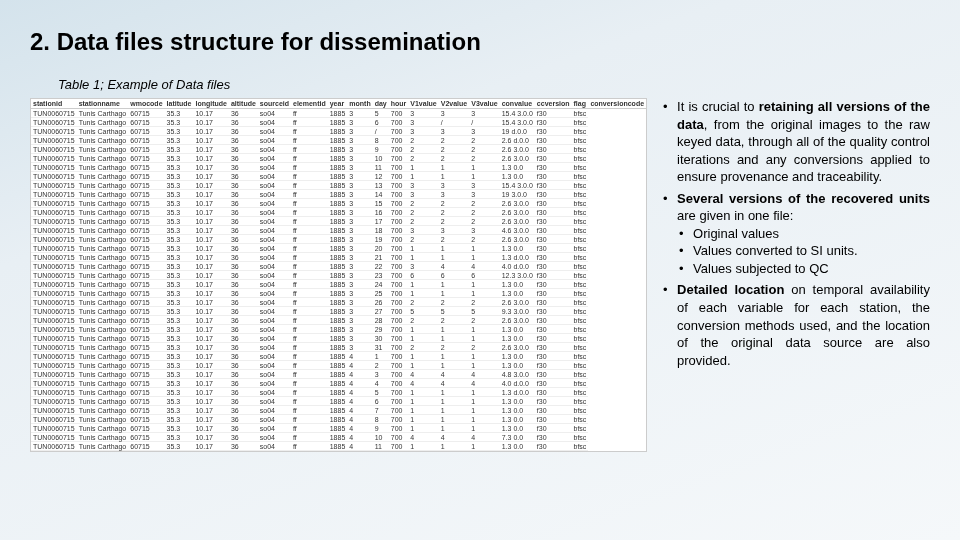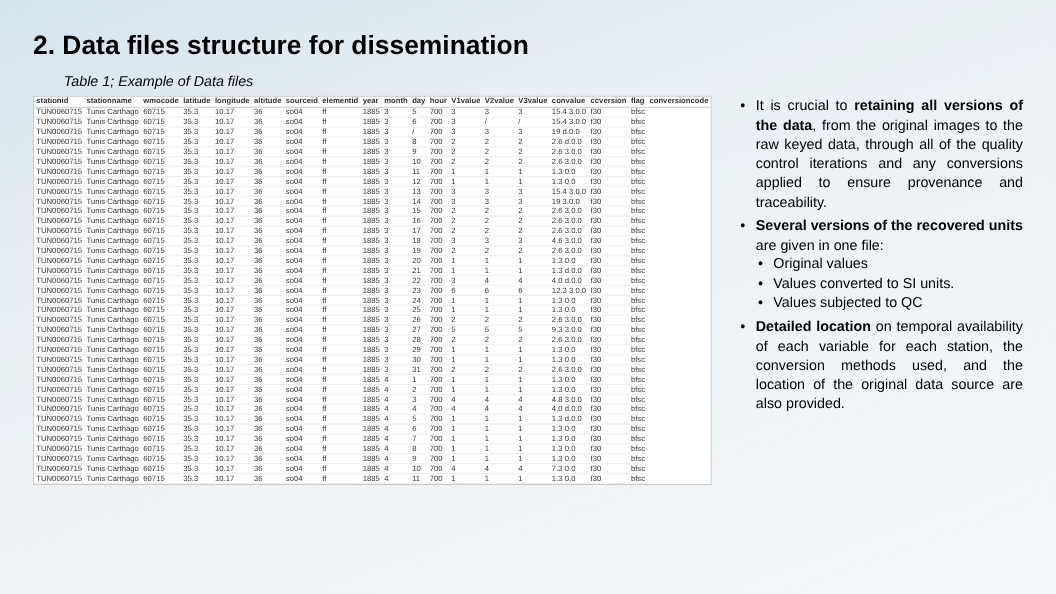--- a/index.html
+++ b/index.html
@@ -5,7 +5,7 @@
 *{margin:0;padding:0;box-sizing:border-box}
 body{width:960px;height:540px;background:linear-gradient(160deg,#d4e3ec 0%,#e8eff4 30%,#f5f8fa 100%);font-family:Arial,sans-serif;overflow:hidden}
 .slide{padding:28px 30px 18px 30px;height:100%}
-.title{font-size:24px;font-weight:bold;color:#000;margin-bottom:10px}
+.title{font-size:24px;font-weight:bold;color:#000;margin-bottom:21px}
 .subtitle{font-size:13px;font-weight:normal;font-style:italic;color:#000;margin-left:28px;margin-bottom:6px}
 .content{display:flex;gap:24px}
 .table-wrap{flex:1;background:#fff;border:1px solid #ccc}

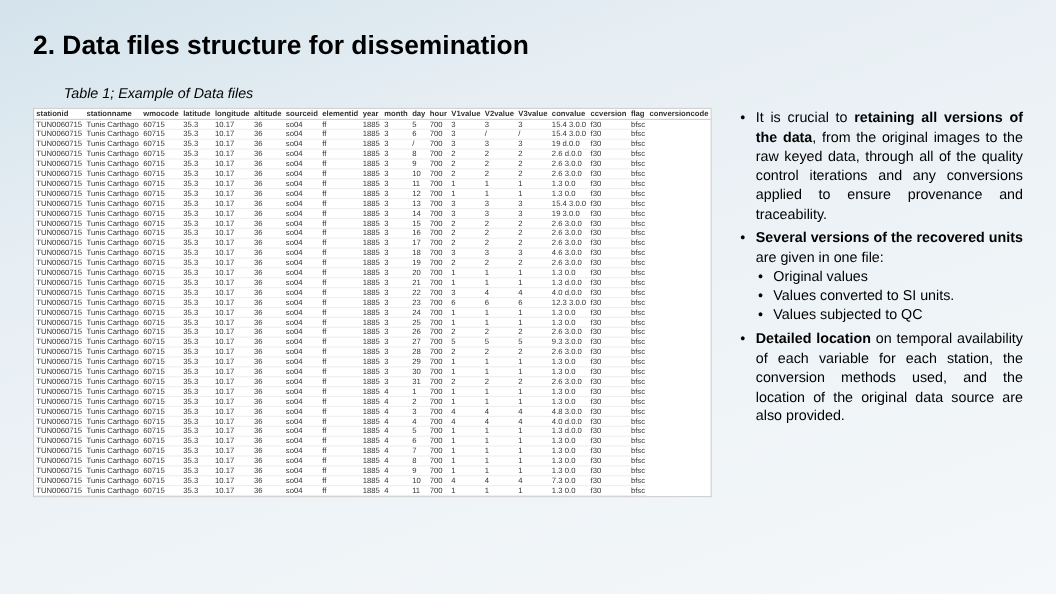--- a/index.html
+++ b/index.html
@@ -7,7 +7,7 @@
 .slide{padding:28px 30px 18px 30px;height:100%}
 .title{font-size:24px;font-weight:bold;color:#000;margin-bottom:21px}
 .subtitle{font-size:13px;font-weight:normal;font-style:italic;color:#000;margin-left:28px;margin-bottom:6px}
-.content{display:flex;gap:24px}
+.content{display:flex;gap:14px}
 .table-wrap{flex:1;background:#fff;border:1px solid #ccc}
 table{width:100%;border-collapse:collapse;font-size:7px;color:#333}
 th{font-weight:bold;padding:1px 2px;text-align:left;white-space:nowrap;border-bottom:1px solid #ccc}

